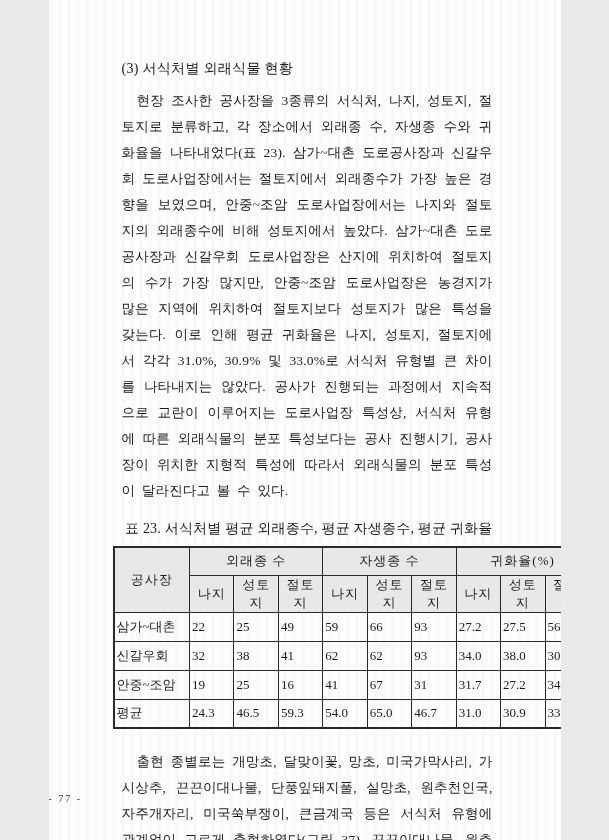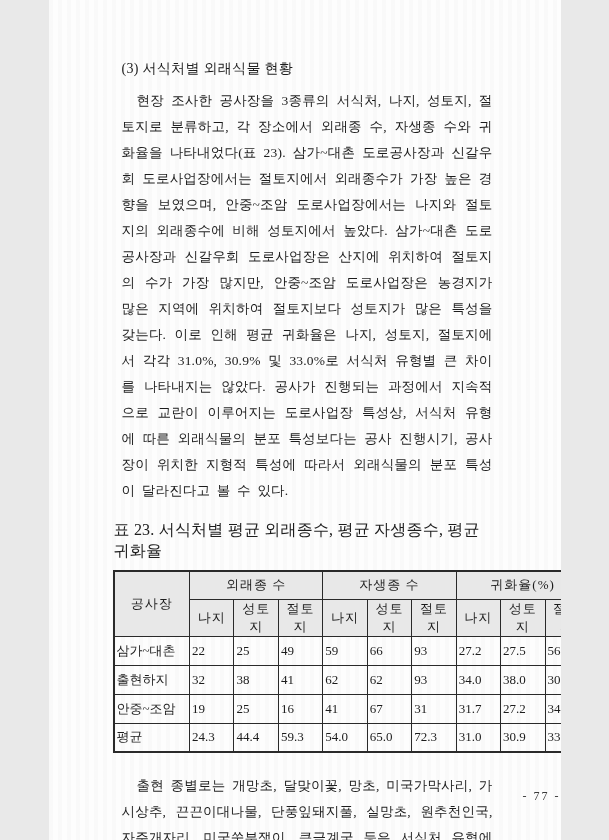--- a/index.html
+++ b/index.html
@@ -34,11 +34,12 @@
     text-indent: 15px;
   }
   .table-caption {
-    font-size: 16px;
+    font-size: 14px;
     letter-spacing: 0.2px;
     margin-top: 16px;
     margin-bottom: 8px;
     margin-left: -8px;
+    text-align: right;
   }
   table.data-table {
     border-collapse: collapse;

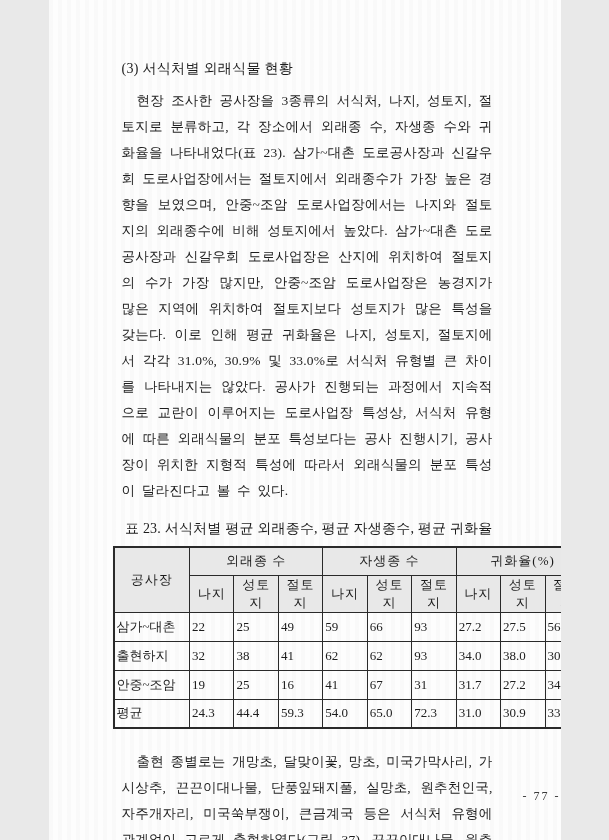--- a/index.html
+++ b/index.html
@@ -134,7 +134,7 @@
         <td>56.6</td>
       </tr>
       <tr>
-        <td>출현하지</td>
+        <td>신갈우회</td>
         <td>32</td>
         <td>38</td>
         <td>41</td>

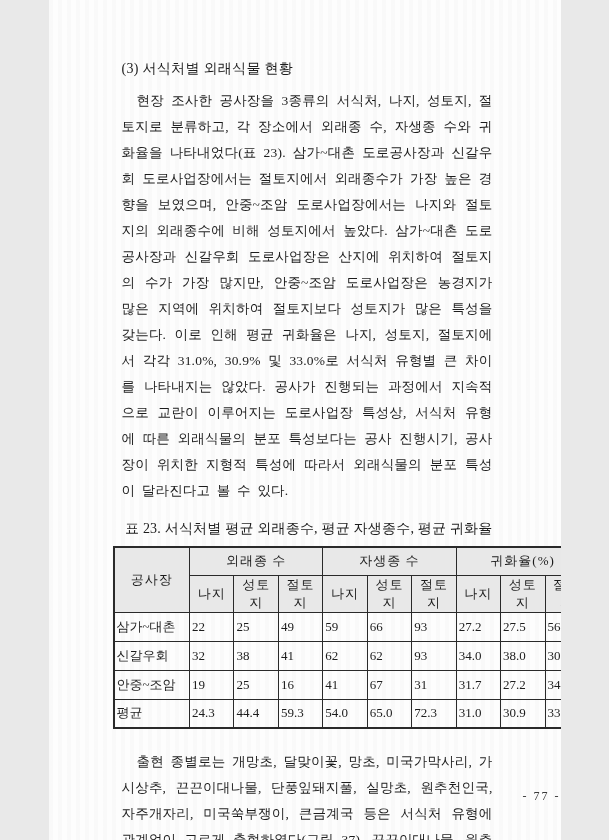--- a/index.html
+++ b/index.html
@@ -160,7 +160,7 @@
       <tr>
         <td>평균</td>
         <td>24.3</td>
-        <td>44.4</td>
+        <td>46.5</td>
         <td>59.3</td>
         <td>54.0</td>
         <td>65.0</td>

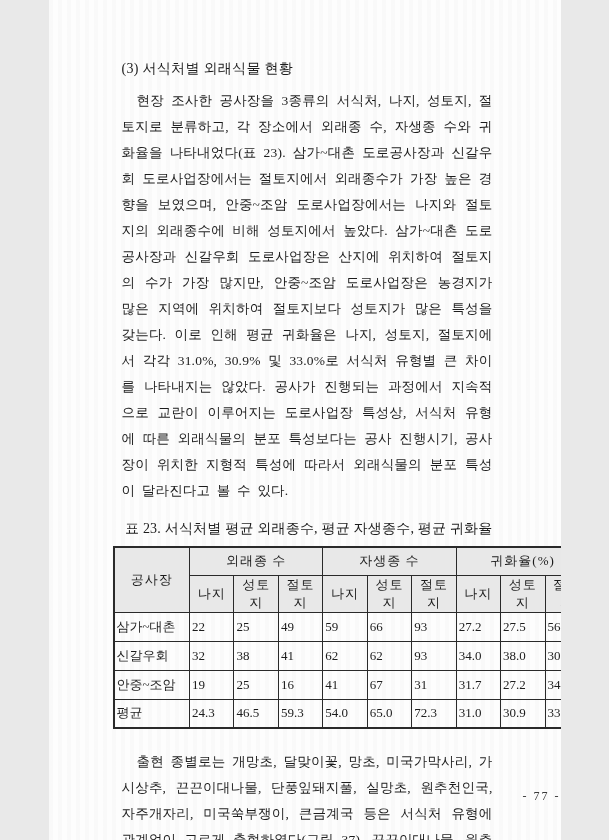--- a/index.html
+++ b/index.html
@@ -164,7 +164,7 @@
         <td>59.3</td>
         <td>54.0</td>
         <td>65.0</td>
-        <td>72.3</td>
+        <td>46.7</td>
         <td>31.0</td>
         <td>30.9</td>
         <td>33.0</td>

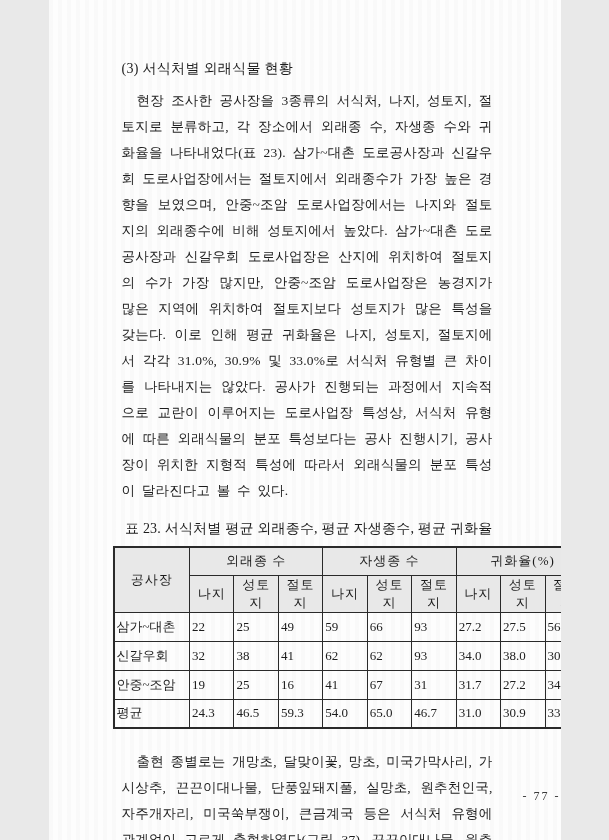--- a/index.html
+++ b/index.html
@@ -70,8 +70,8 @@
     left: 0;
     right: 0;
     bottom: 36px;
-    text-align: right;
-    font-size: 12px;
+    text-align: left;
+    font-size: 10px;
     letter-spacing: 2px;
     color: #3a3a3a;
   }

